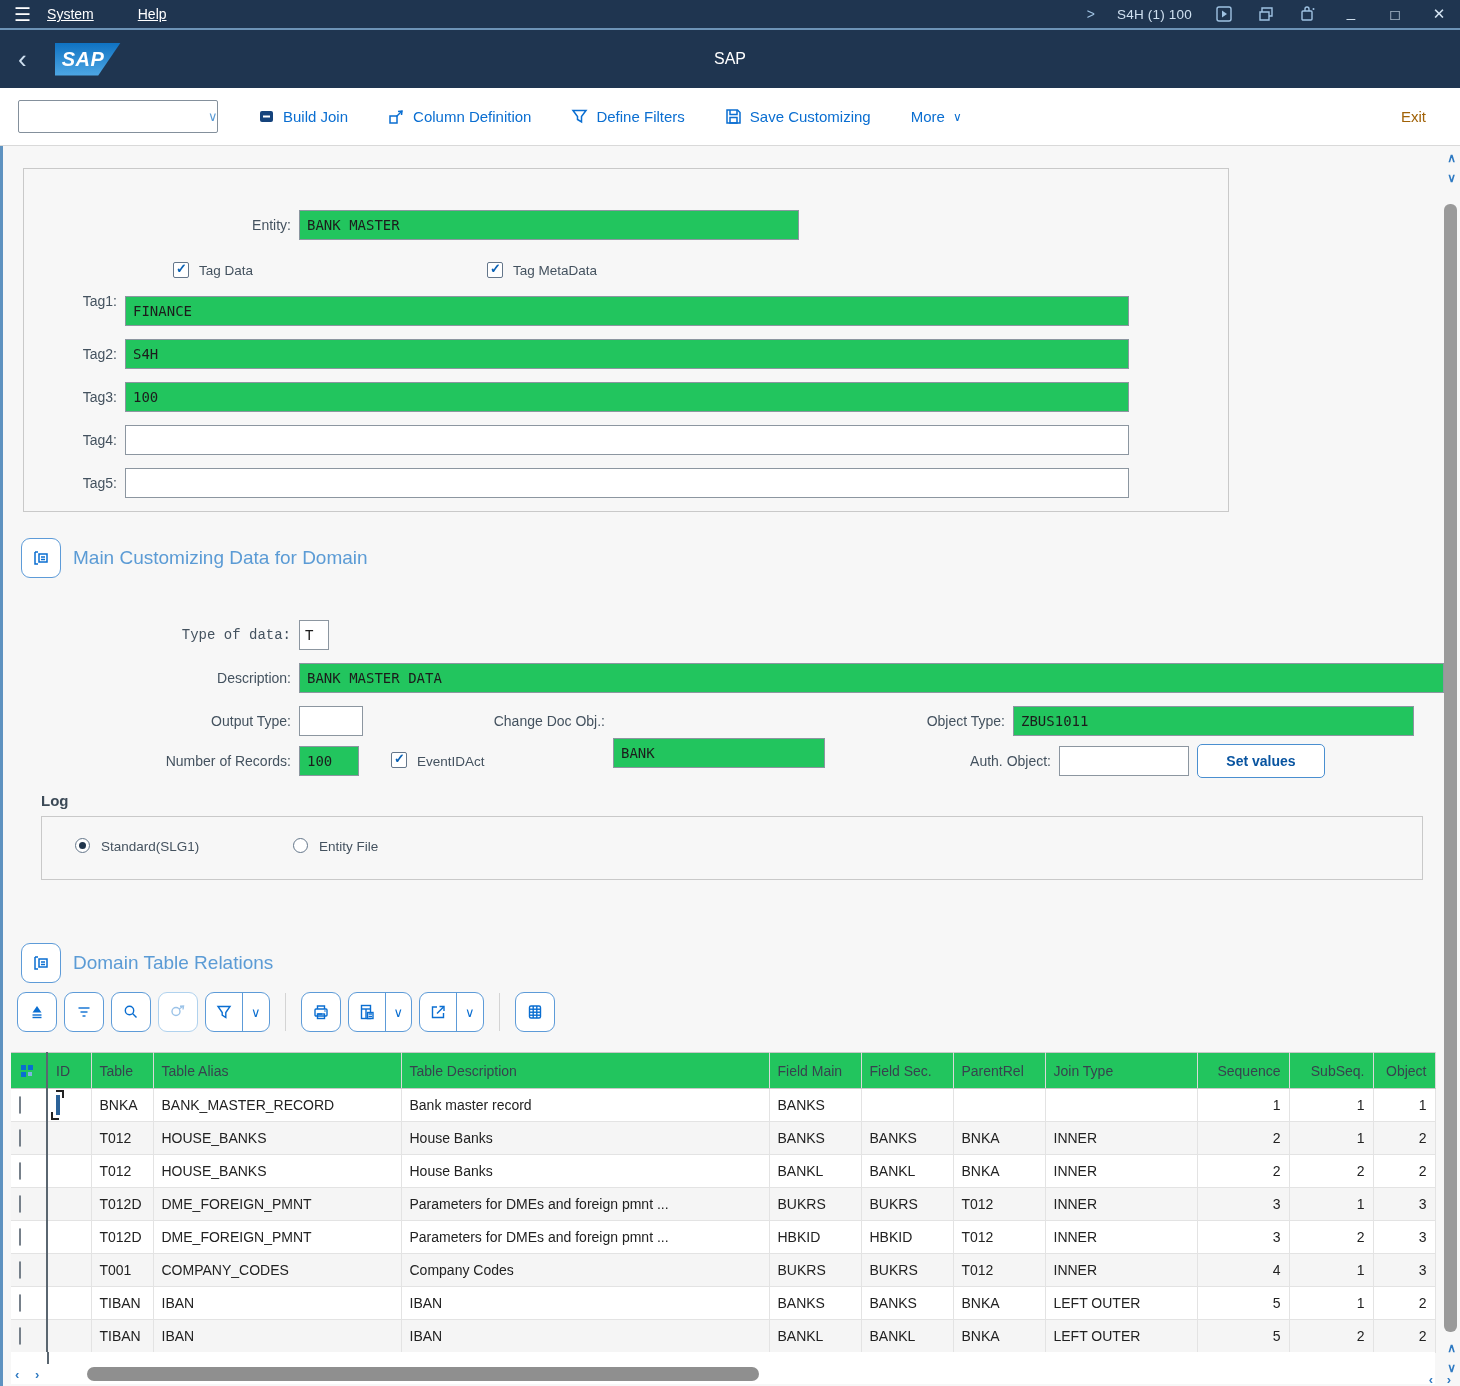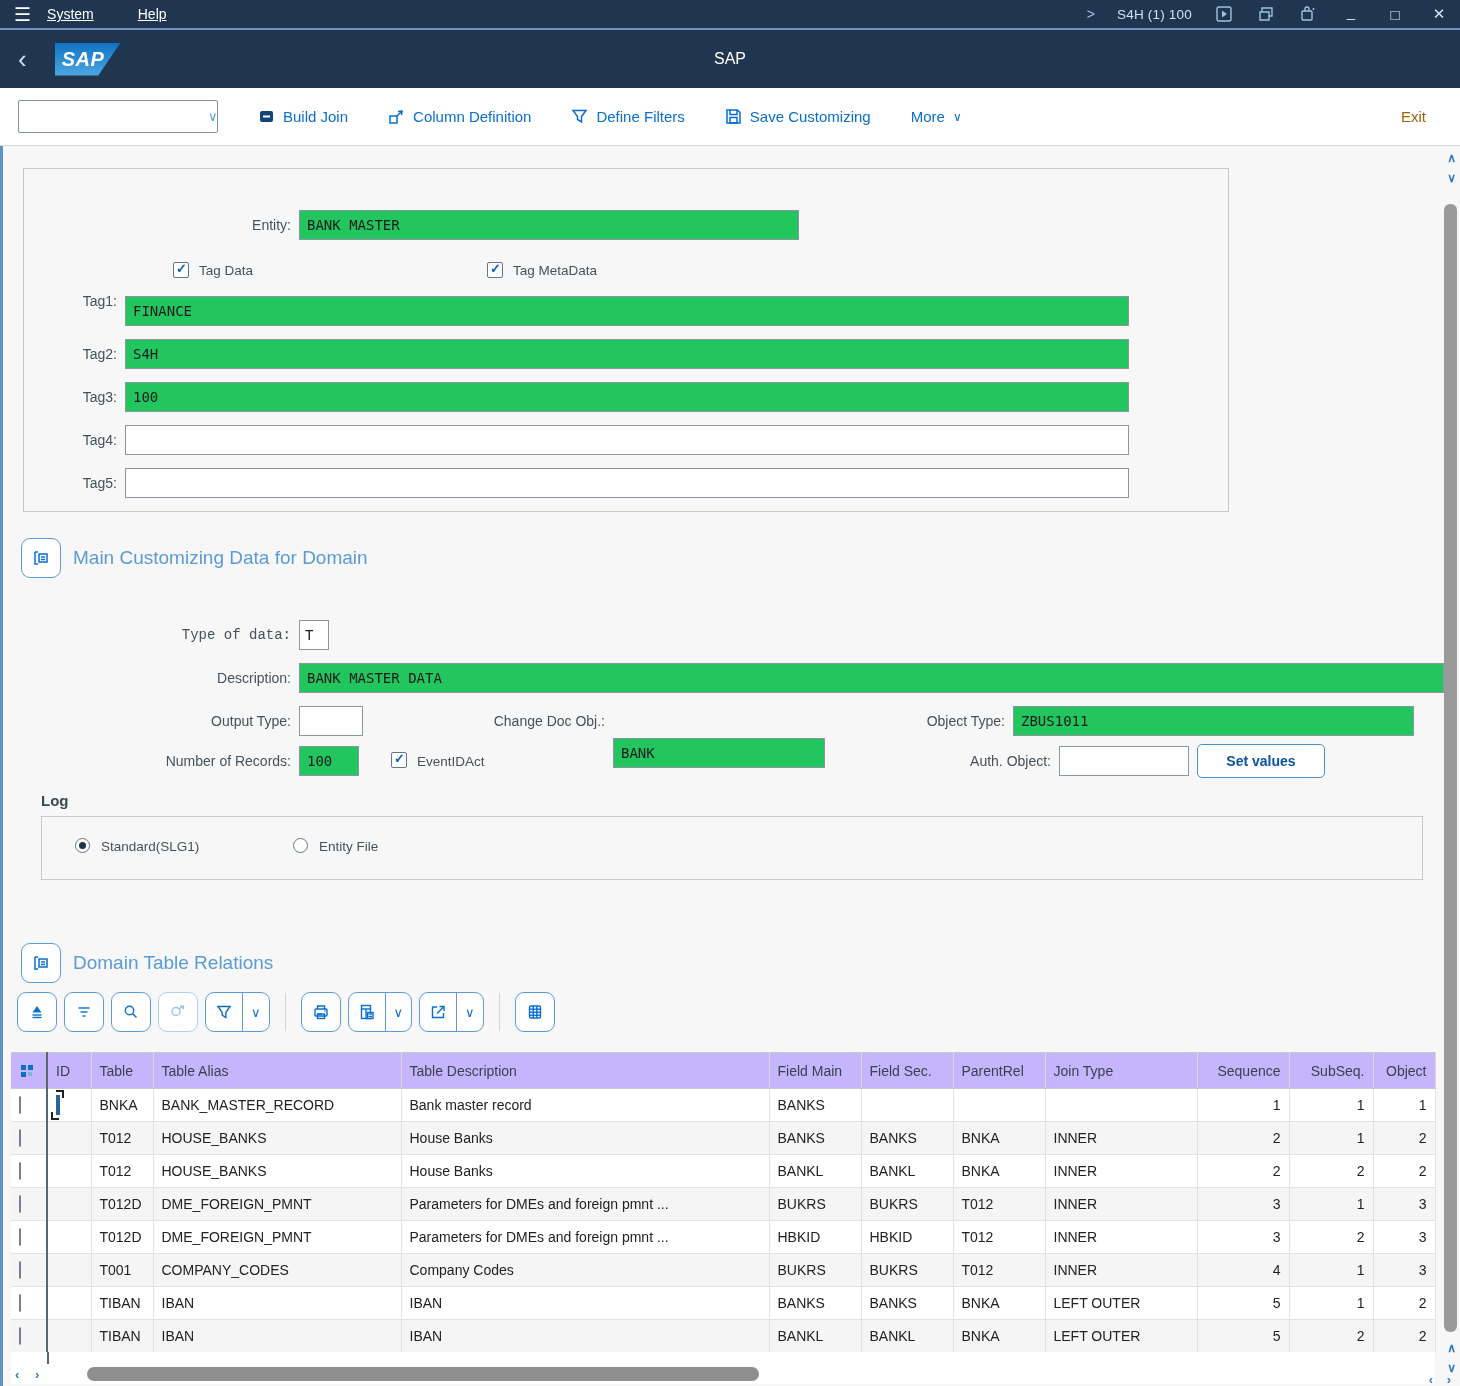--- a/index.html
+++ b/index.html
@@ -79,7 +79,7 @@
   
   .relations-table { position:absolute; left:8px; top:906px; width:1424px; border-collapse:collapse; table-layout:fixed;
     background:#fff; font-size:14px; color:#222; }
-  .relations-table th { height:36px; background:#c4b5fd; color:#37434e; font-weight:normal; text-align:left;
+  .relations-table th { height:36px; background:#22c55e; color:#37434e; font-weight:normal; text-align:left;
     padding:0 8px; border-right:1px solid #d9d9d9; border-top:1px solid #c9c9c9; border-bottom:1px solid #c9c9c9; overflow:hidden; white-space:nowrap; }
   .relations-table td { height:33px; padding:0 8px; border-right:1px solid #e3e3e3; border-bottom:1px solid #e3e3e3; overflow:hidden; white-space:nowrap; }
   .relations-table tr.odd td { background:#fff; }

